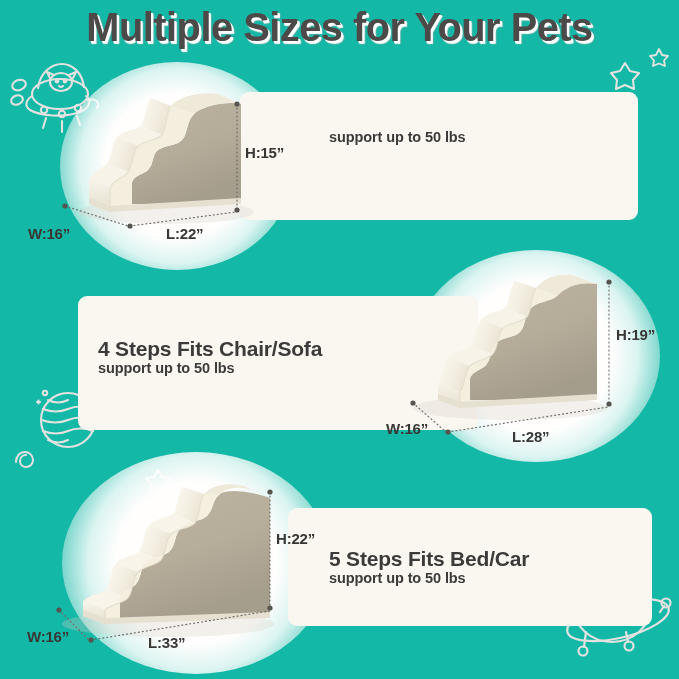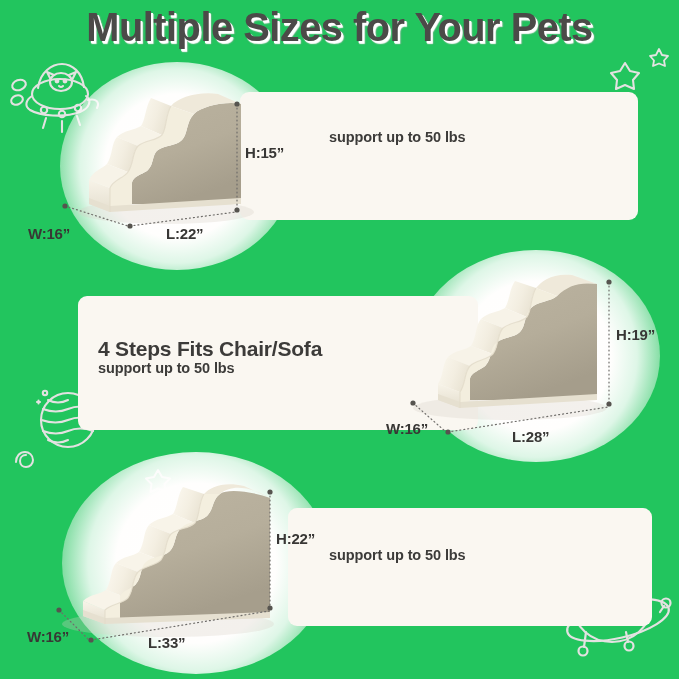--- a/index.html
+++ b/index.html
@@ -17,7 +17,7 @@
     position: relative;
     width: 679px;
     height: 679px;
-    background: #22c55e;
+    background: #14b8a6;
     overflow: hidden;
   }
 

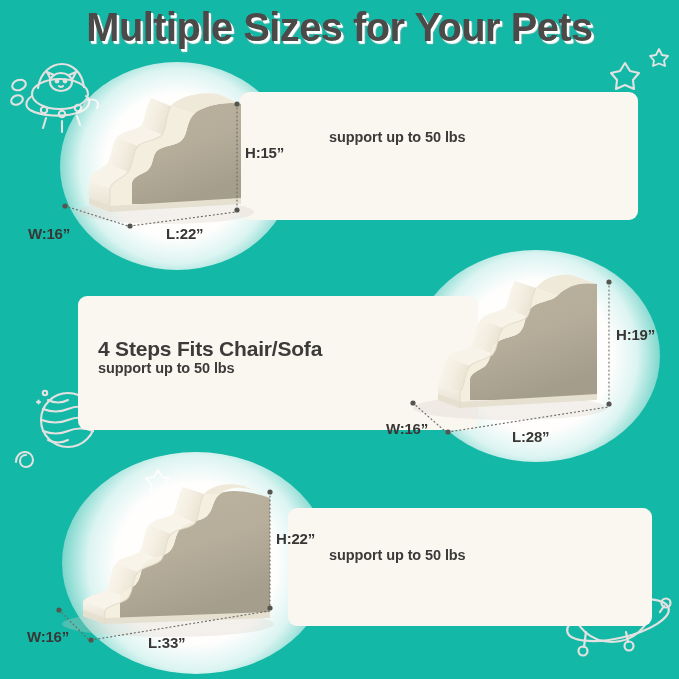--- a/index.html
+++ b/index.html
@@ -421,6 +421,7 @@
   <div class="dim-label" style="left:27px; top:628px;">W:16”</div>
 
   <div class="panel-text" style="left:329px; top:547px;">
+    <div class="panel-title">5 Steps Fits Bed/Car</div>
     <div class="panel-sub">support up to 50 lbs</div>
   </div>
 

